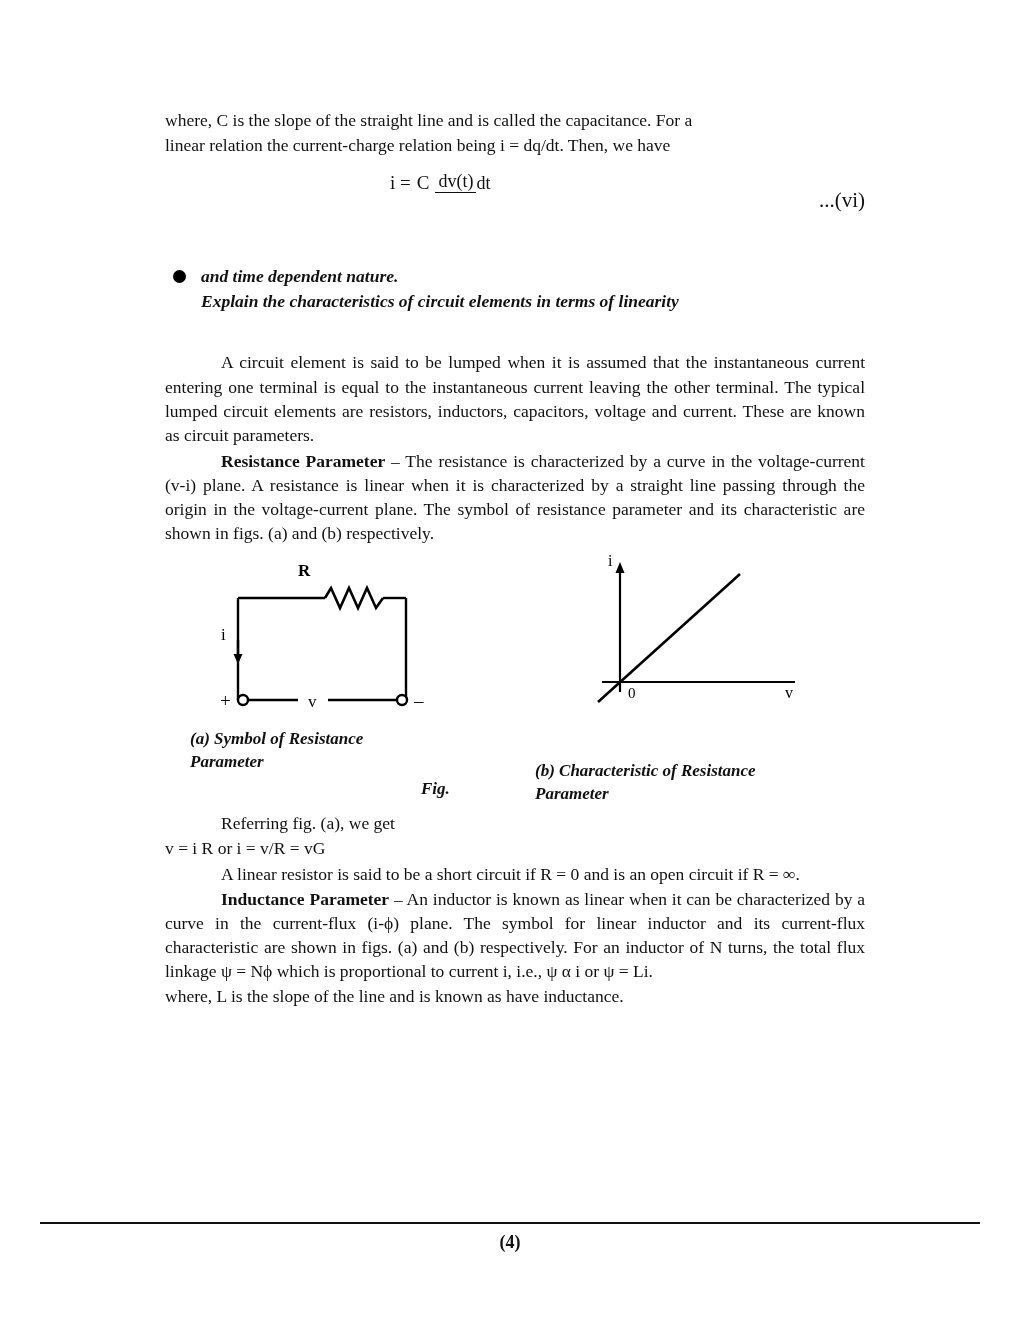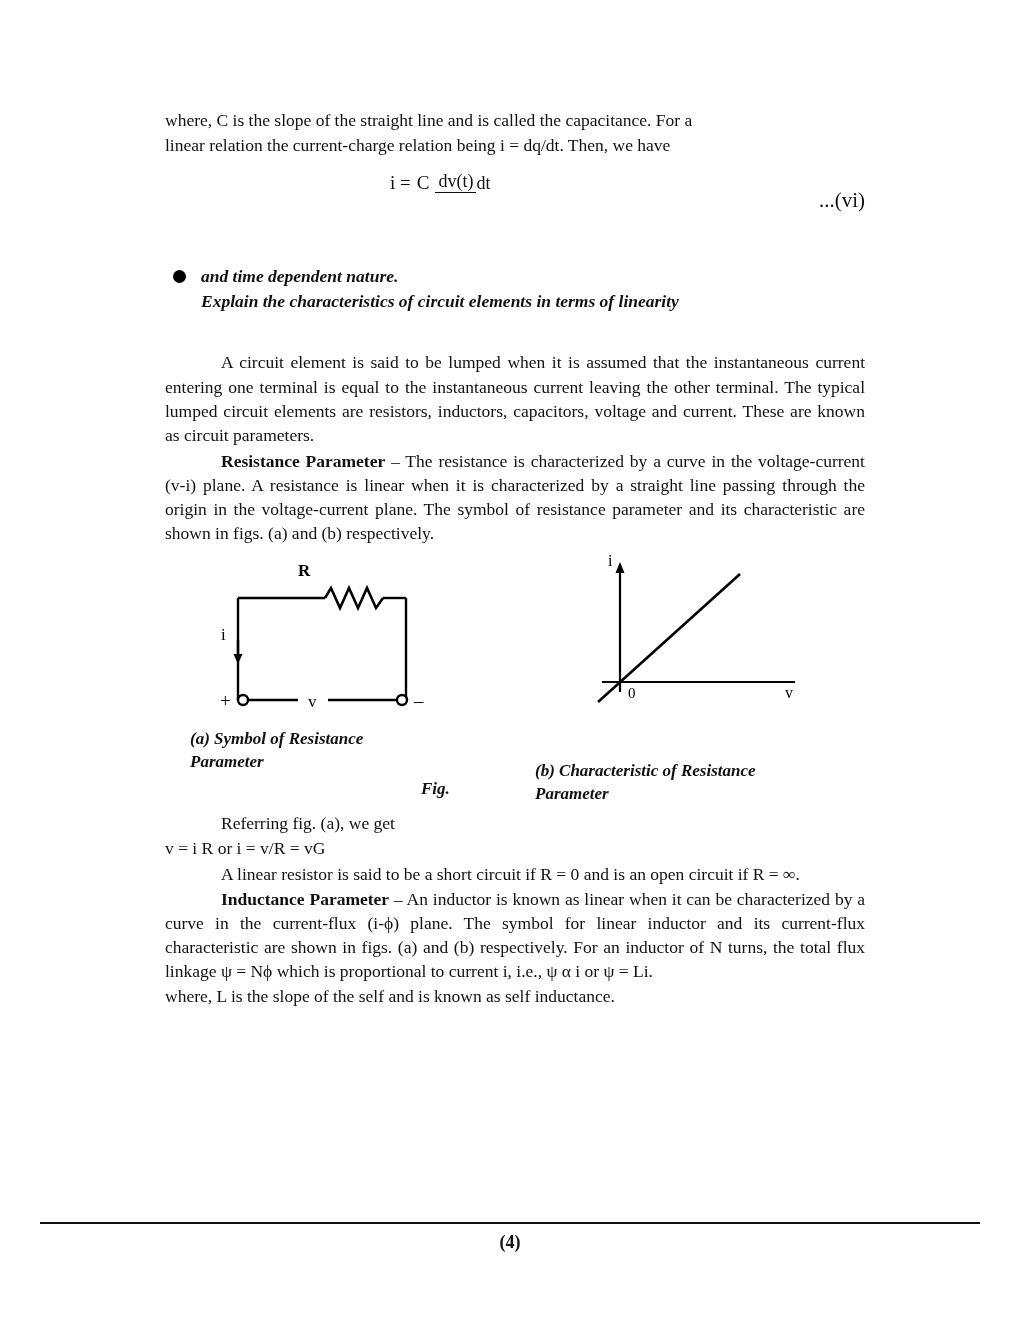--- a/index.html
+++ b/index.html
@@ -258,7 +258,7 @@
       <p class="eq-center-line">v = i R  or  i = v/R = vG</p>
       <p class="para-indent tight">A linear resistor is said to be a short circuit if R = 0 and is an open circuit if R = ∞.</p>
       <p class="para-indent tight"><span class="b">Inductance Parameter</span><span> – An inductor is known as linear when it can be characterized by a curve in the current-flux (i-ϕ) plane. The symbol for linear inductor and its current-flux characteristic are shown in figs. (a) and (b) respectively. For an inductor of N turns, the total flux linkage ψ = Nϕ which is proportional to current i, i.e., ψ α i or ψ = Li.</span></p>
-      <p class="tight">where, L is the slope of the self and is known as self inductance.</p>
+      <p class="tight">where, L is the slope of the line and is known as have inductance.</p>
     </div>
 
   </div>

